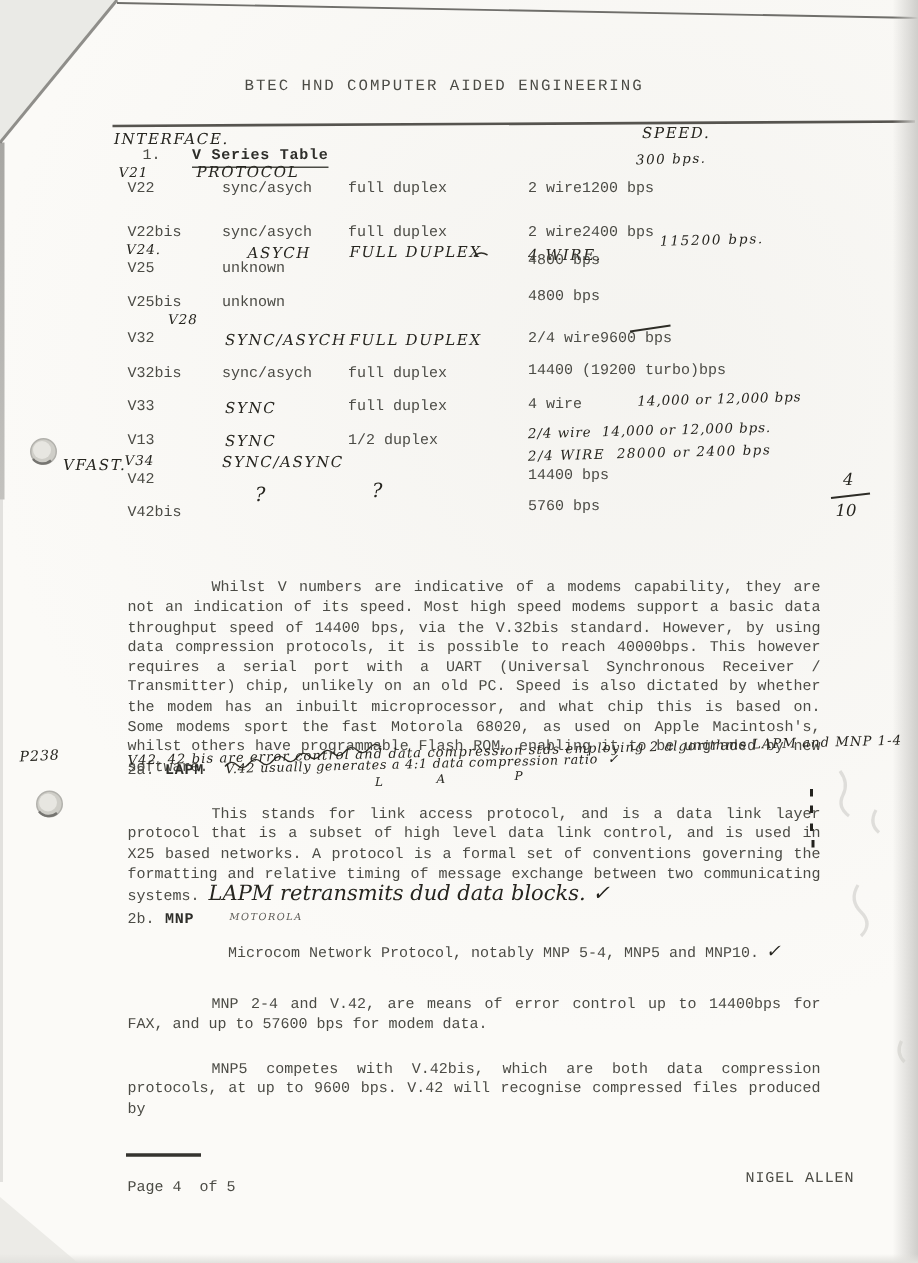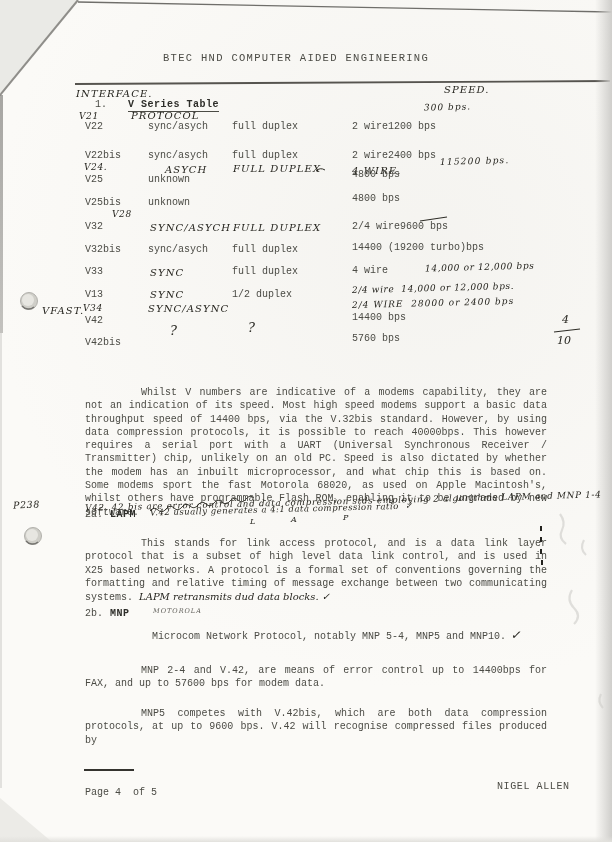--- a/index.html
+++ b/index.html
@@ -83,7 +83,7 @@
   <div class="abs typed" style="left:95px;top:99px;">1.</div>
   <div class="abs typed typed-bold underline" style="left:128px;top:99px;">V Series Table</div>
   <div class="abs hw hw-caps" style="left:131px;top:110px;">PROTOCOL</div>
-  <div class="abs hw hw-caps" style="left:444px;top:84px;">SPEED.</div>
+  <div class="abs hw hw-caps" style="left:428px;top:84px;">SPEED.</div>
   <div class="abs hw hw-script" style="left:79px;top:111px;">V21</div>
   <div class="abs hw hw-script rot-1" style="left:424px;top:102px;letter-spacing:1px;">300 bps.</div>
 

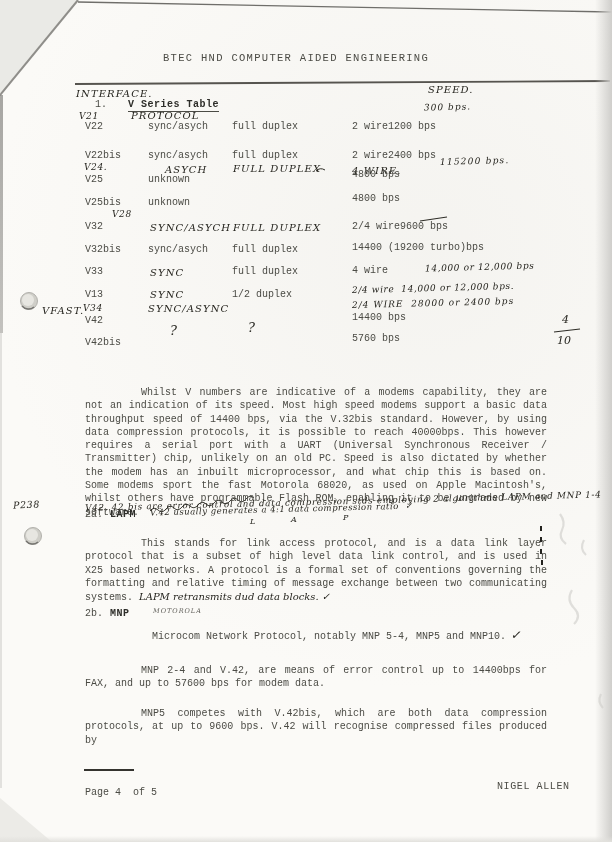--- a/index.html
+++ b/index.html
@@ -180,7 +180,7 @@
 
   <div class="abs typed typed-just" style="left:85px;top:525px;">
     <span>This stands for link access protocol, and is a data link layer protocol that is a subset of high level data link control, and is used in X25 based networks. A protocol is a formal set of conventions governing the formatting and relative timing of message exchange between two communicating systems.</span>
-    <span class="hw" style="font-size:10px;white-space:normal;">LAPM retransmits dud data blocks. ✓</span>
+    <span class="hw" style="font-size:14px;white-space:normal;">LAPM retransmits dud data blocks. ✓</span>
   </div>
 
   <div class="abs typed" style="left:85px;top:608px;">2b.</div>

